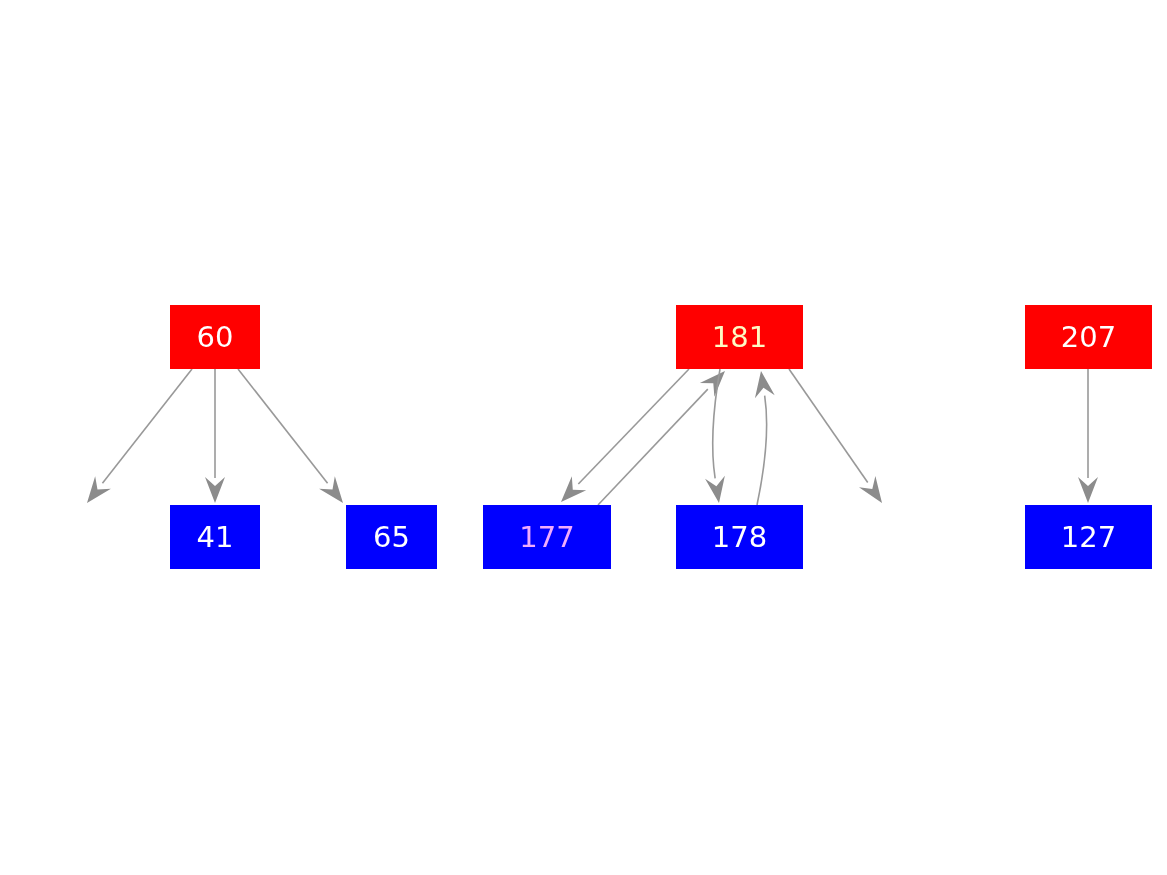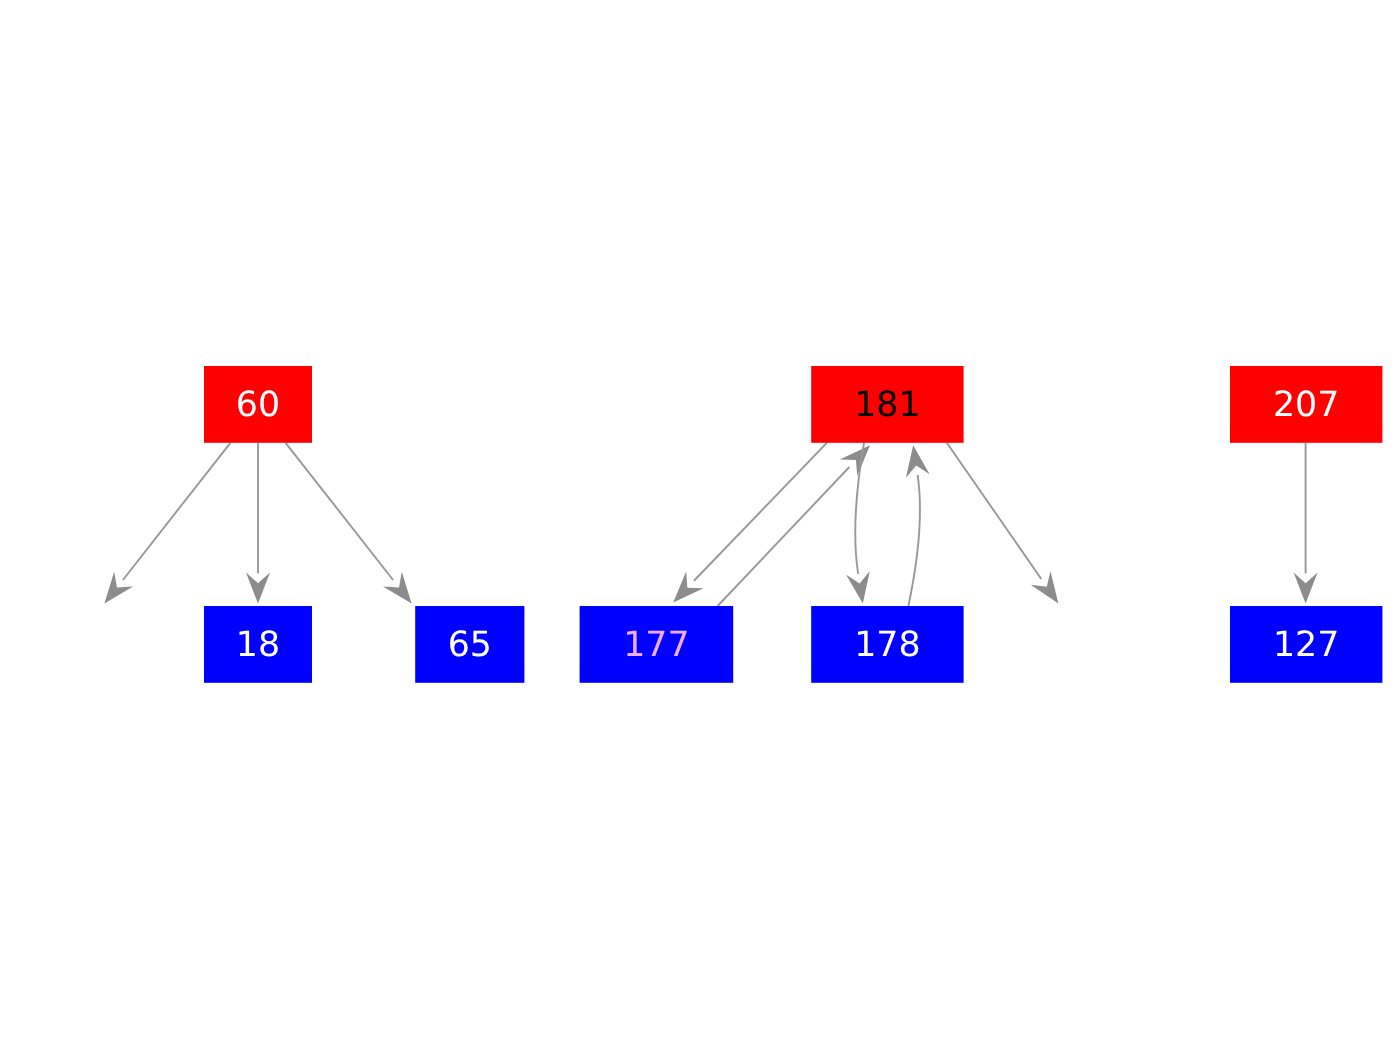--- a/index.html
+++ b/index.html
@@ -70,7 +70,7 @@
       <span class="node-label" style="color: rgb(255, 255, 255);">65</span>
     </div>
     <div class="graph-node" style="left: 676px; top: 305px; width: 127px; height: 64px; background: rgb(255, 0, 0);">
-      <span class="node-label" style="color: #000000;">181</span>
+      <span class="node-label" style="color: #fef9c3;">181</span>
     </div>
     <div class="graph-node" style="left: 483px; top: 505px; width: 128px; height: 64px; background: rgb(0, 0, 255);">
       <span class="node-label" style="color: #f0abfc;">177</span>

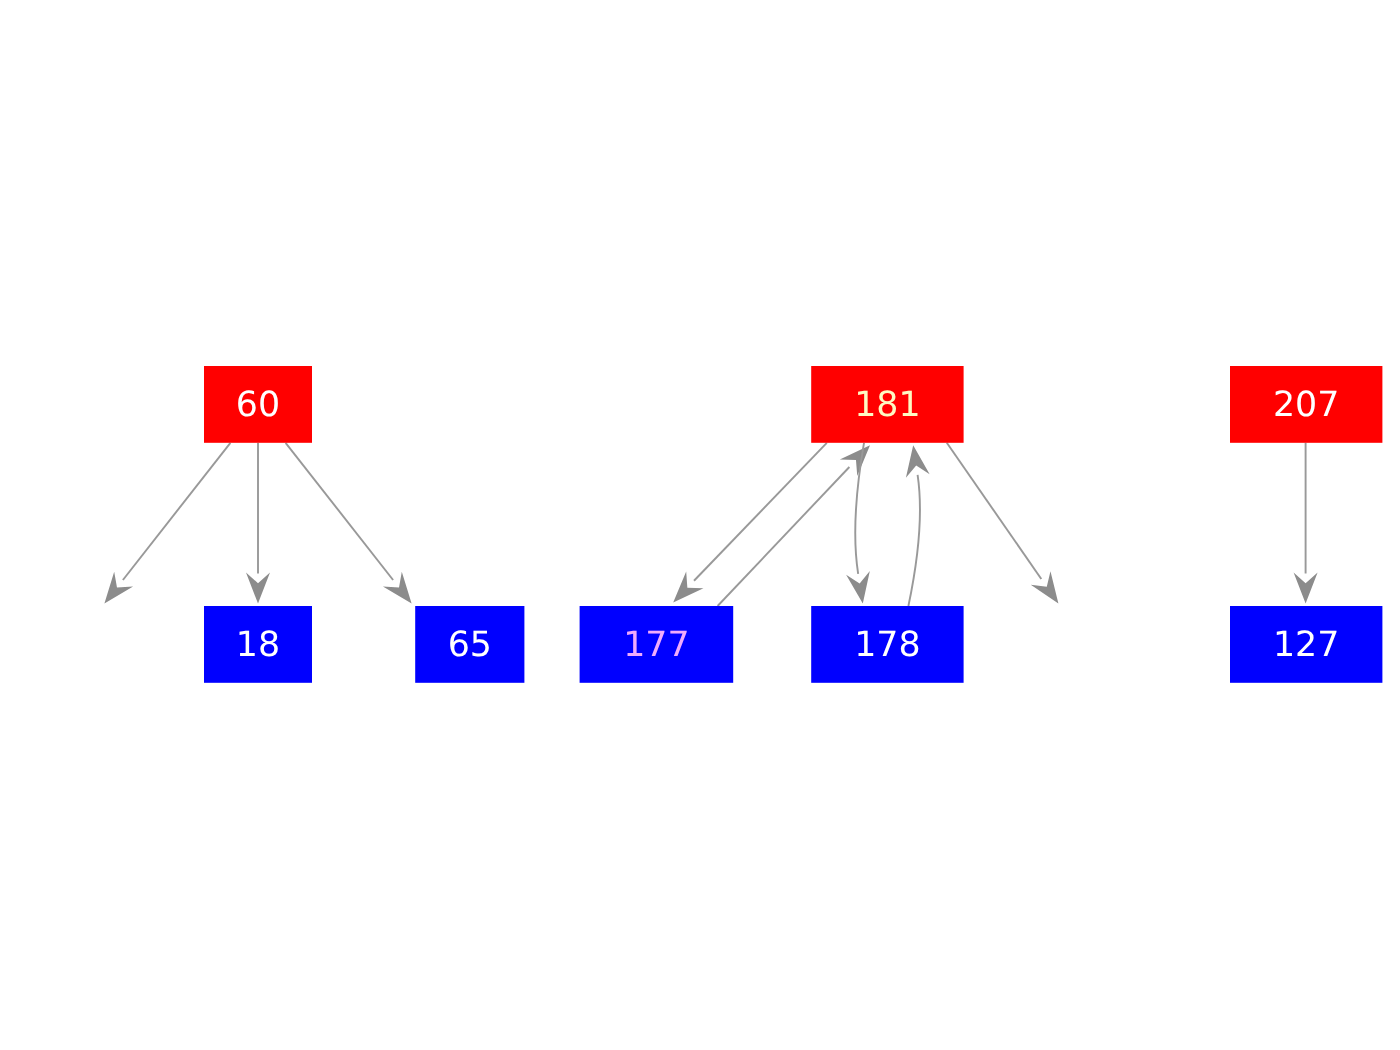--- a/index.html
+++ b/index.html
@@ -64,7 +64,7 @@
       <span class="node-label" style="color: rgb(255, 255, 255);">60</span>
     </div>
     <div class="graph-node" style="left: 170px; top: 505px; width: 90px; height: 64px; background: rgb(0, 0, 255);">
-      <span class="node-label" style="color: rgb(255, 255, 255);">18</span>
+      <span class="node-label" style="color: rgb(255, 255, 255);">41</span>
     </div>
     <div class="graph-node" style="left: 346px; top: 505px; width: 91px; height: 64px; background: rgb(0, 0, 255);">
       <span class="node-label" style="color: rgb(255, 255, 255);">65</span>

